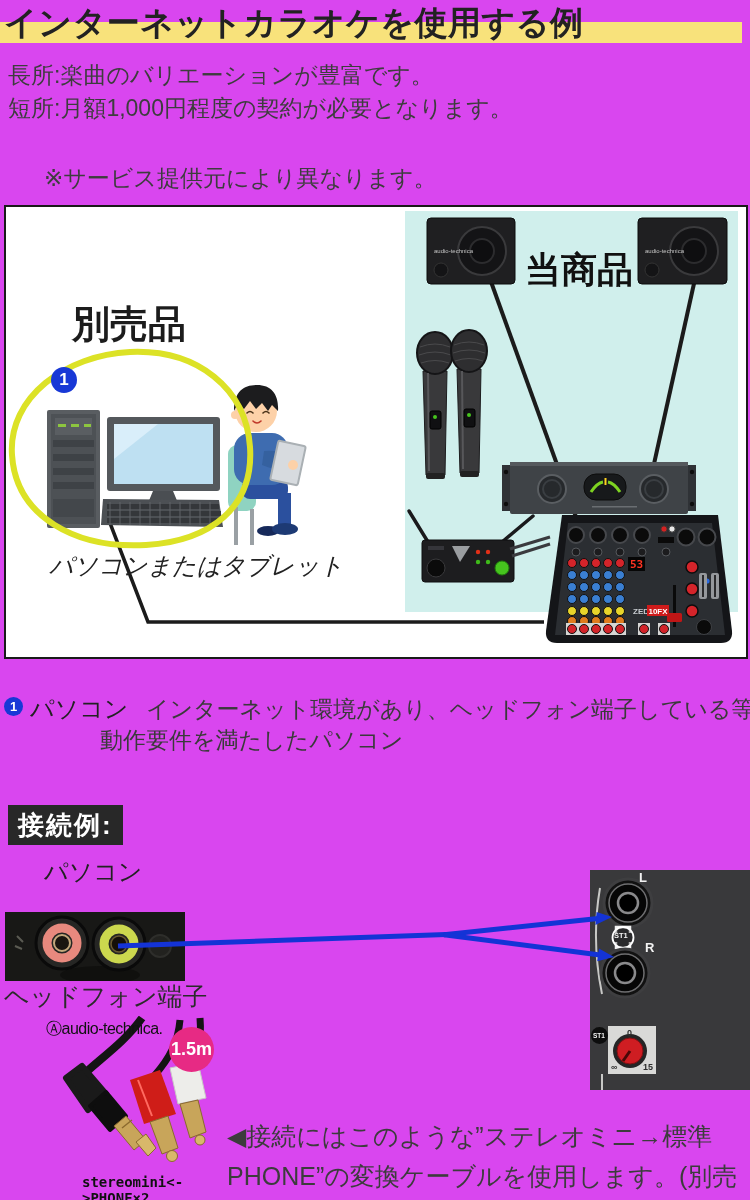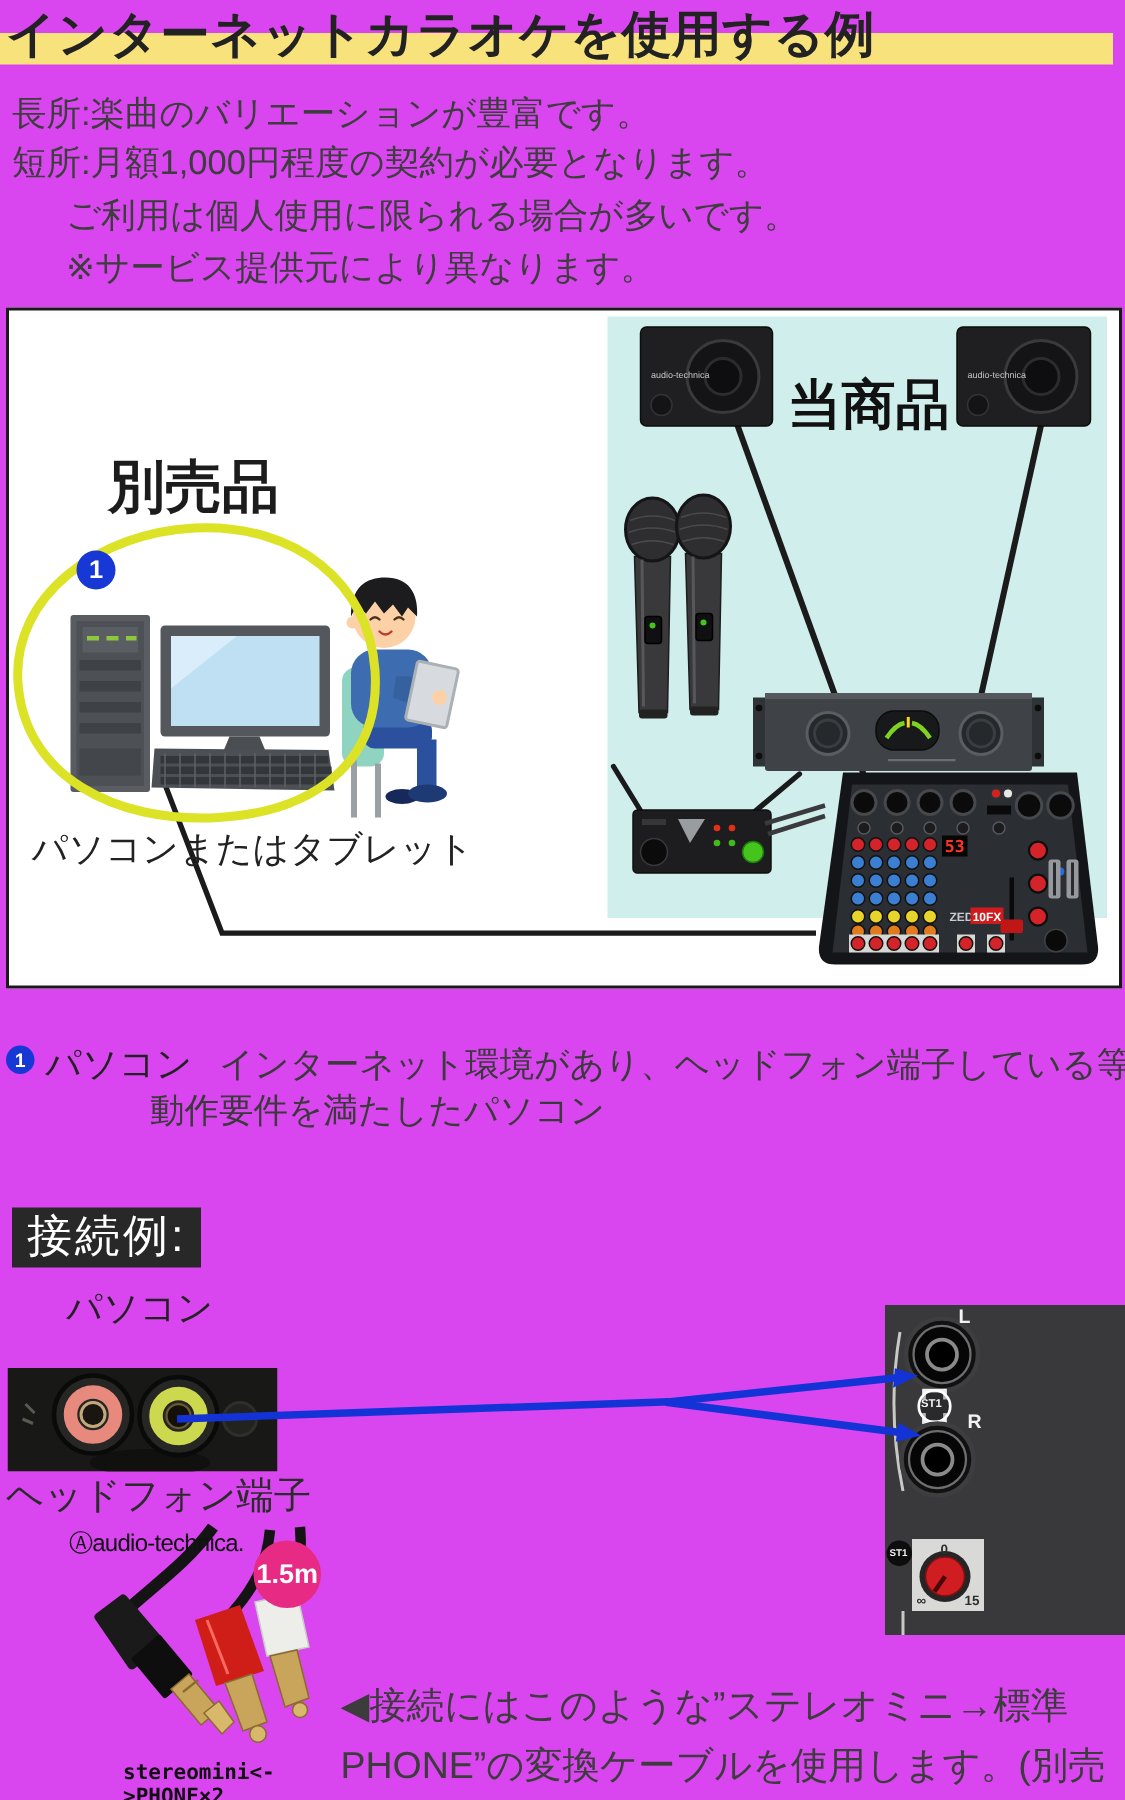--- a/index.html
+++ b/index.html
@@ -40,7 +40,6 @@
 
   <div class="abs intro" style="left:8px;top:60px;">長所:楽曲のバリエーションが豊富です。</div>
   <div class="abs intro" style="left:8px;top:93px;">短所:月額1,000円程度の契約が必要となります。</div>
-  <div class="abs intro" style="left:44px;top:128px;">ご利用は個人使用に限られる場合が多いです。</div>
   <div class="abs intro" style="left:44px;top:163px;text-align:right;">※サービス提供元により異なります。</div>
 
   <div class="abs box">

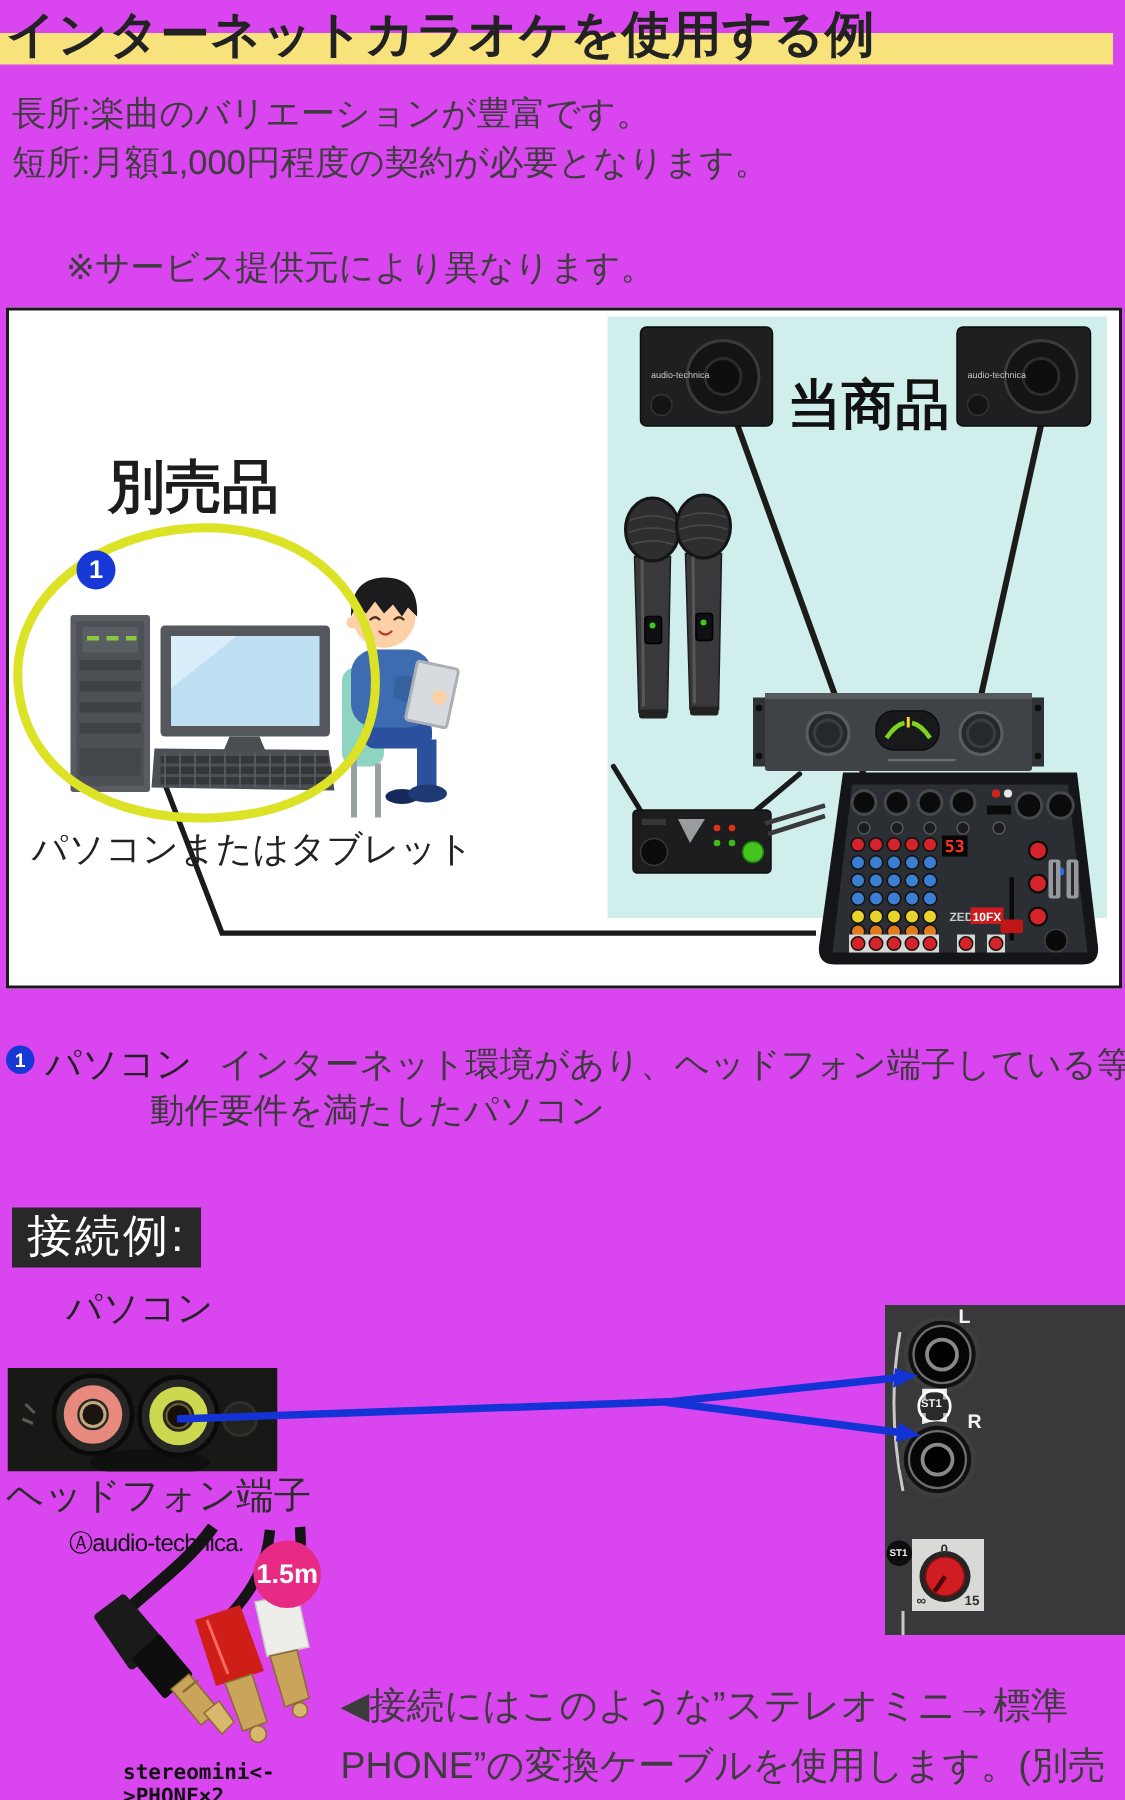--- a/index.html
+++ b/index.html
@@ -253,7 +253,7 @@
     <div class="abs big" style="left:66px;top:92px;">別売品</div>
     <div class="abs prod" style="left:519px;top:15px;">当商品</div>
     <div class="abs badge" style="left:45px;top:160px;">1</div>
-    <div class="abs cap24" style="left:15px;top:343px;">パソコンまたはタブレット</div>
+    <div class="abs cap24" style="left:43px;top:343px;font-style:italic;">パソコンまたはタブレット</div>
     <div class="abs tiny" style="left:428px;top:41px;">audio-technica</div>
     <div class="abs tiny" style="left:639px;top:41px;">audio-technica</div>
   </div>

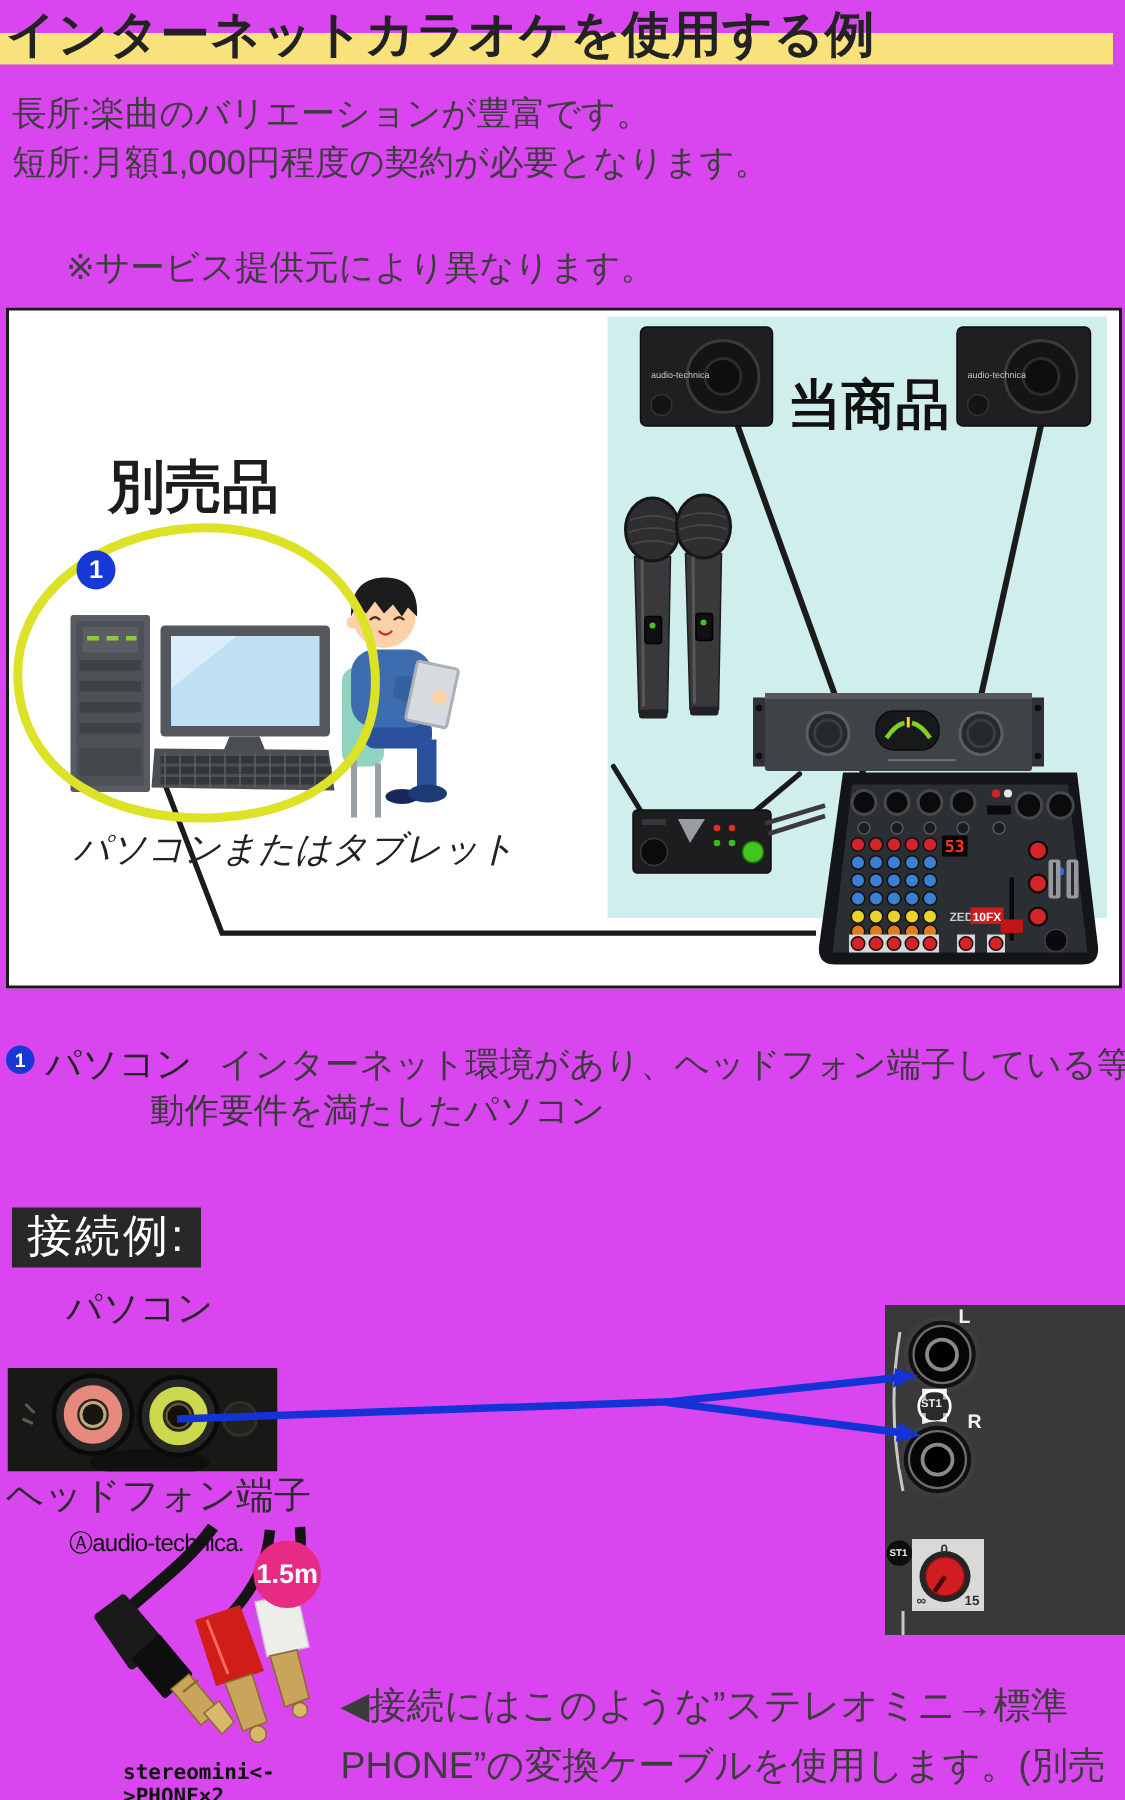--- a/index.html
+++ b/index.html
@@ -18,7 +18,7 @@
          font-size:17px;display:flex;align-items:center;justify-content:center;}
   .badge.sm{width:19px;height:19px;font-size:13px;}
   .notetx{font-size:23px;color:#3a3a3a;white-space:nowrap;}
-  .seclab{background:#282828;color:#fff;font-size:30px;font-weight:400;line-height:40px;
+  .seclab{background:#282828;color:#fff;font-size:26px;font-weight:700;line-height:40px;
           padding:0 10px;letter-spacing:2px;}
   .wlab{color:#f2f2f2;font-weight:700;font-size:13px;}
   .tiny{font-size:6px;color:#c4c4c4;letter-spacing:0;white-space:nowrap;}

